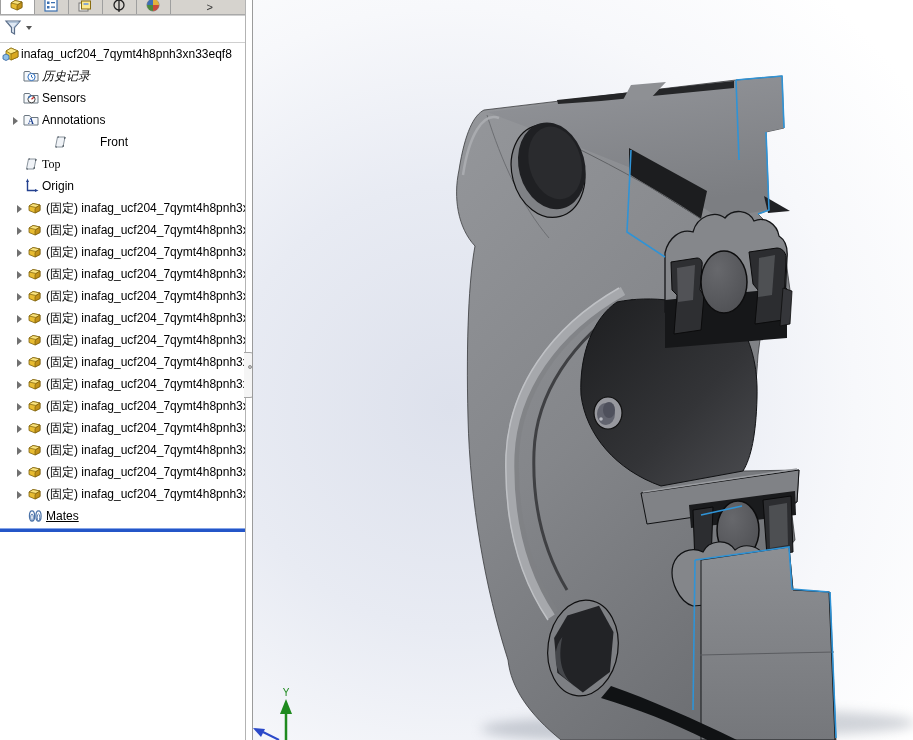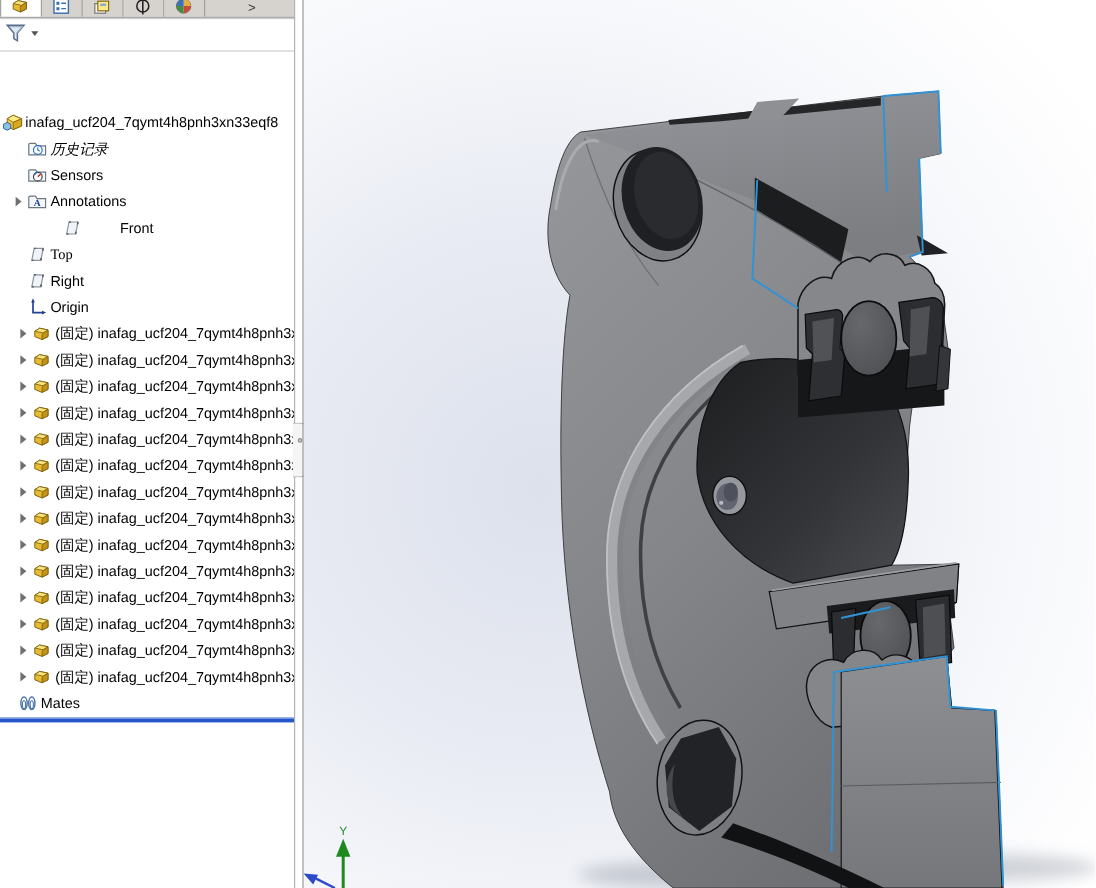--- a/index.html
+++ b/index.html
@@ -17,7 +17,7 @@
   #funnel-caret{position:absolute;left:26px;top:10px;width:0;height:0;border-left:3.5px solid transparent;border-right:3.5px solid transparent;border-top:4px solid #555;}
   #filter-input{position:absolute;left:38px;top:3px;width:200px;height:18px;border:none;outline:none;font-size:12px;background:transparent;}
 
-  #tree{position:relative;margin-top:48px;}
+  #tree{position:relative;}
   .trow{position:relative;height:22px;line-height:22px;white-space:nowrap;overflow:hidden;display:flex;align-items:center;cursor:default;}
   .trow .arrowslot{display:inline-block;width:15px;flex:0 0 15px;text-align:center;}
   .exp-arrow{display:inline-block;width:0;height:0;border-left:5px solid #707070;border-top:4px solid transparent;border-bottom:4px solid transparent;cursor:pointer;}

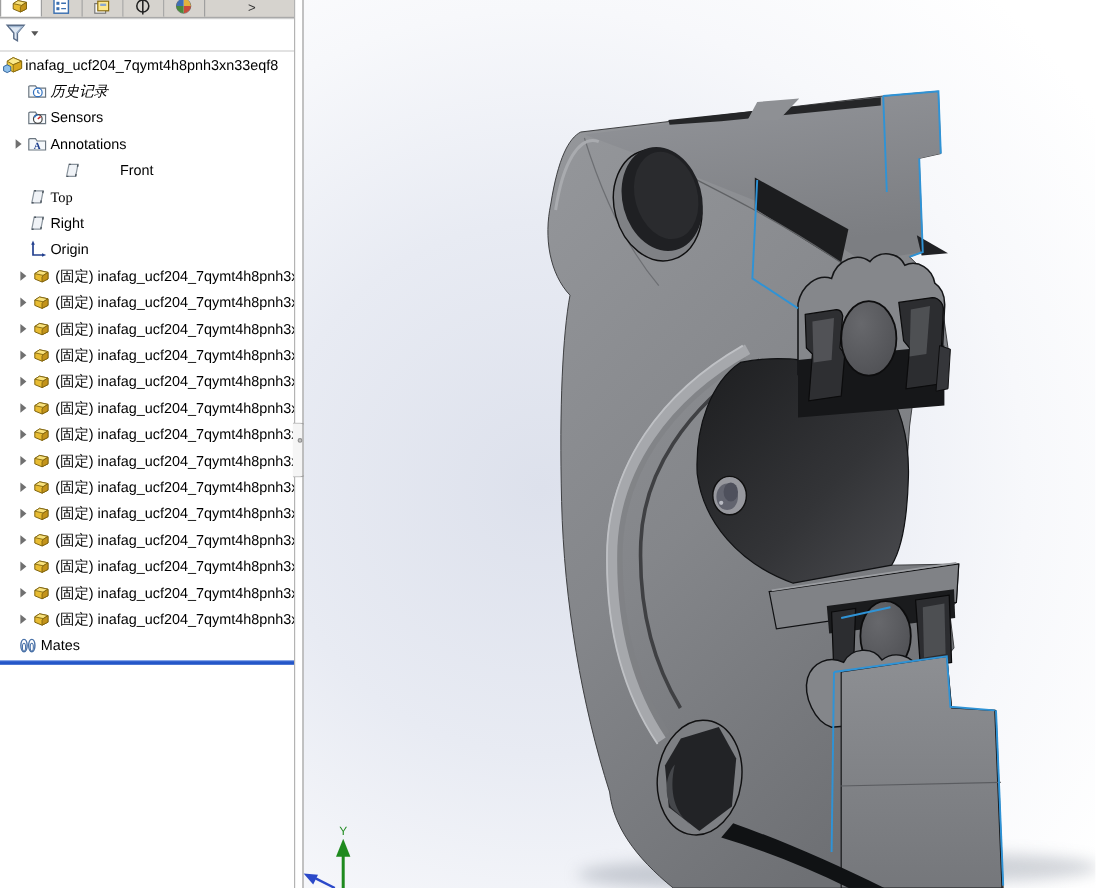--- a/index.html
+++ b/index.html
@@ -144,16 +144,6 @@
           <span class="arrowslot"></span>
           <span class="ricon">
             <svg width="16" height="16" viewBox="0 0 16 16">
-              <path d="M3.5 13 L5.5 3 L13 3 L11 13 Z" fill="#f0f3f7" stroke="#8a949d" stroke-width="1"></path>
-              <path d="M5.5 3 L7 3 M3.5 13 L5 13 M13 3 L12.6 5 M11 13 L11.4 11" stroke="#4d565e" stroke-width="1.2" fill="none"></path>
-            </svg>
-          </span>
-          <span class="rlabel">Right</span>
-        </div>
-        <div class="trow" style="padding-left: 8px;">
-          <span class="arrowslot"></span>
-          <span class="ricon">
-            <svg width="16" height="16" viewBox="0 0 16 16">
               <path d="M4.5 3 L4.5 12.5 L13 12.5" stroke="#23408f" fill="none" stroke-width="1.4"></path>
               <path d="M4.5 0.5 L3 4 L6 4 Z" fill="#23408f"></path>
               <path d="M15.5 12.5 L12 11 L12 14 Z" fill="#23408f"></path>

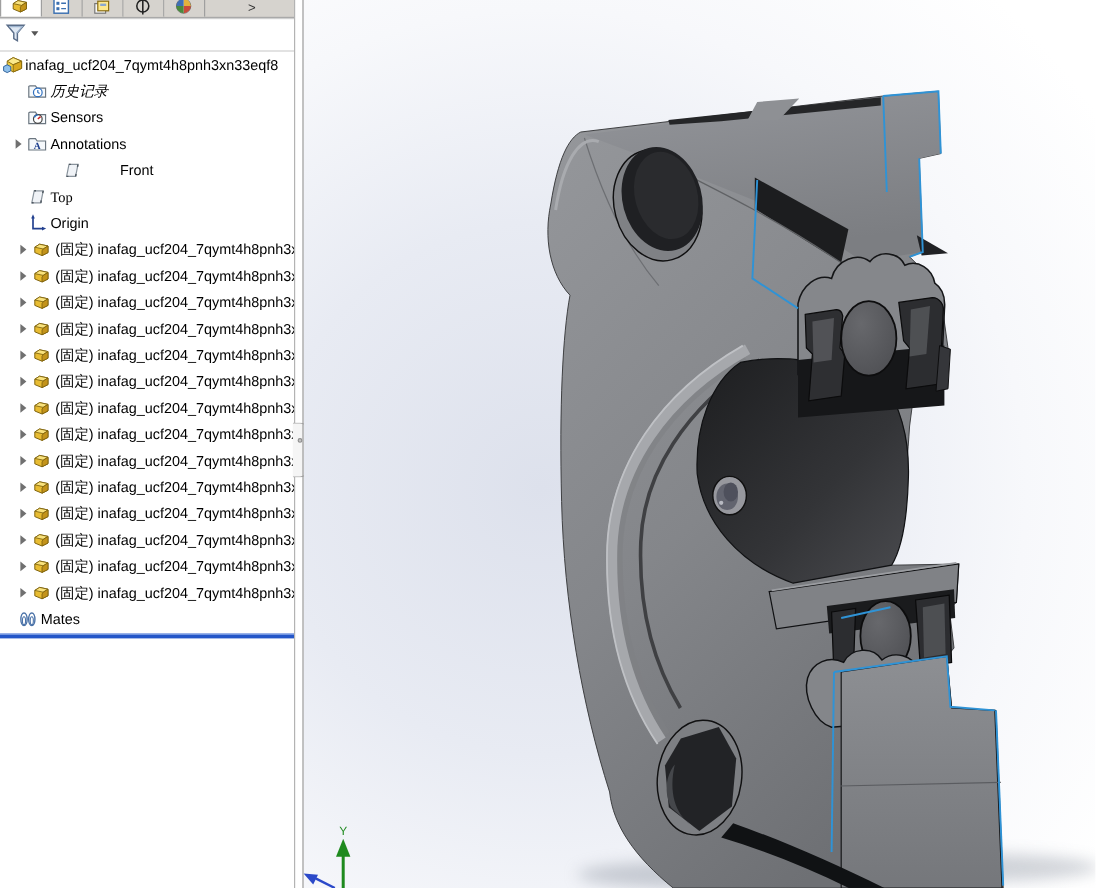--- a/index.html
+++ b/index.html
@@ -305,7 +305,7 @@
           </span>
           <span class="rlabel">(固定) inafag_ucf204_7qymt4h8pnh3xn33eqf8</span>
         </div>
-        <div class="trow" style="">
+        <div class="trow" style="padding-left: 12px; text-decoration: underline;">
           <span class="arrowslot"></span>
           <span class="ricon">
             <svg width="17" height="16" viewBox="0 0 17 16">

